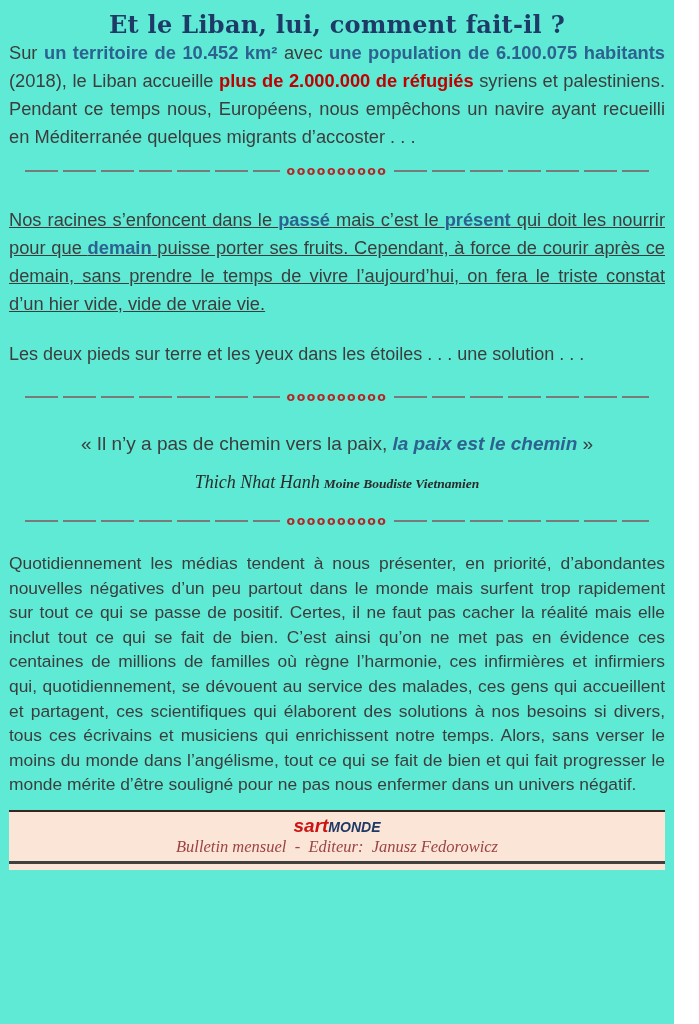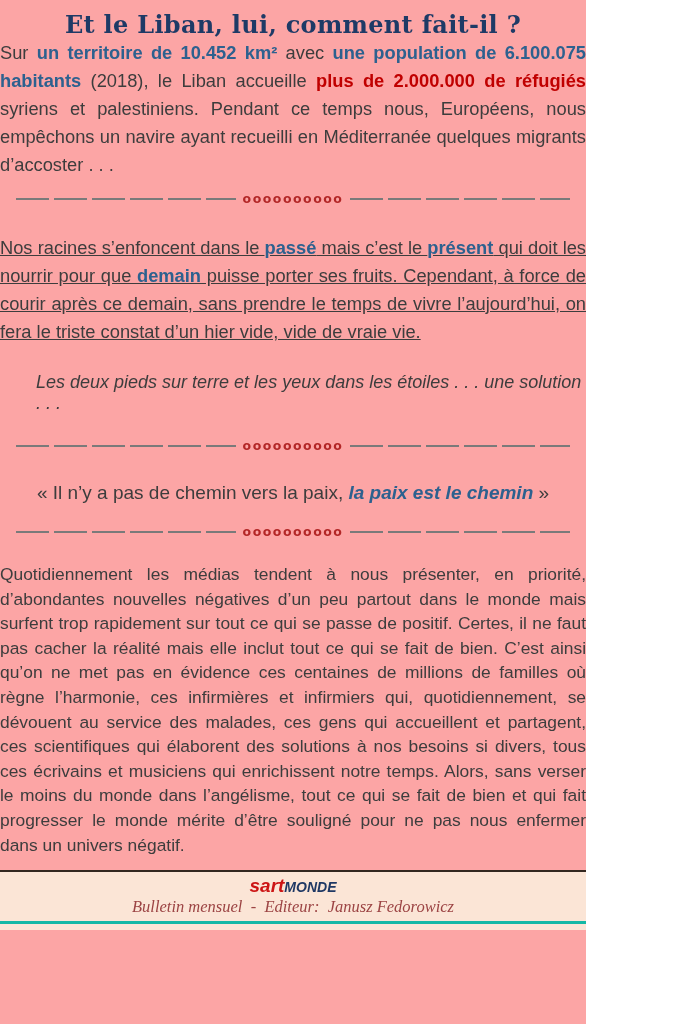--- a/index.html
+++ b/index.html
@@ -5,9 +5,9 @@
   * { margin:0; padding:0; box-sizing:border-box; }
   html,body { background:#ffffff; }
   .page {
-    width:586px; height:1024px; background:#fca5a5; overflow:hidden;
+    width:674px; height:1024px; background:#5eead4; overflow:hidden;
     font-family:"Liberation Sans", sans-serif; color:#3d3d3d;
-    padding:0 0; position:relative;
+    padding:0 9px; position:relative;
   }
   .title {
     margin-top:10px; text-align:center;

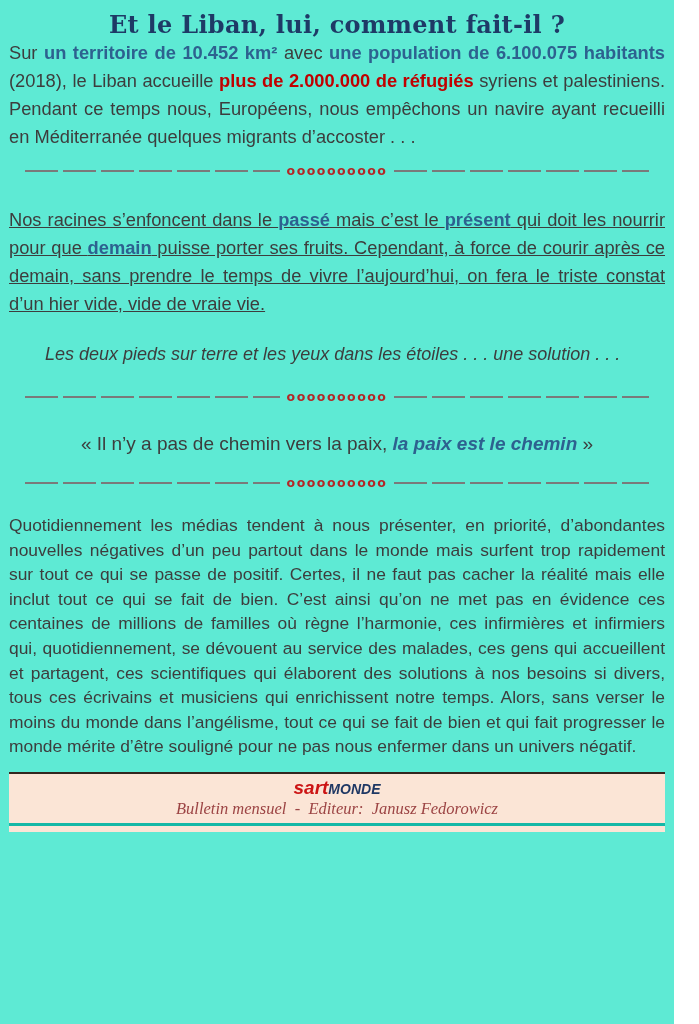--- a/index.html
+++ b/index.html
@@ -33,7 +33,7 @@
     font-size:12.5px; letter-spacing:1.5px; color:#b32727; line-height:14px;
   }
 
-  .solution { margin-top:26px; font-style:italic; font-size:18px; color:#3d3d3d;margin-left:36px; }
+  .solution { margin-top:26px; font-size:18px; color:#3d3d3d; }
 
   .quote { margin-top:29px; text-align:center; font-size:19px; color:#3d3d3d; white-space:pre-wrap; }
   .quote-em { color:#2d618f; font-weight:bold; font-style:italic; }

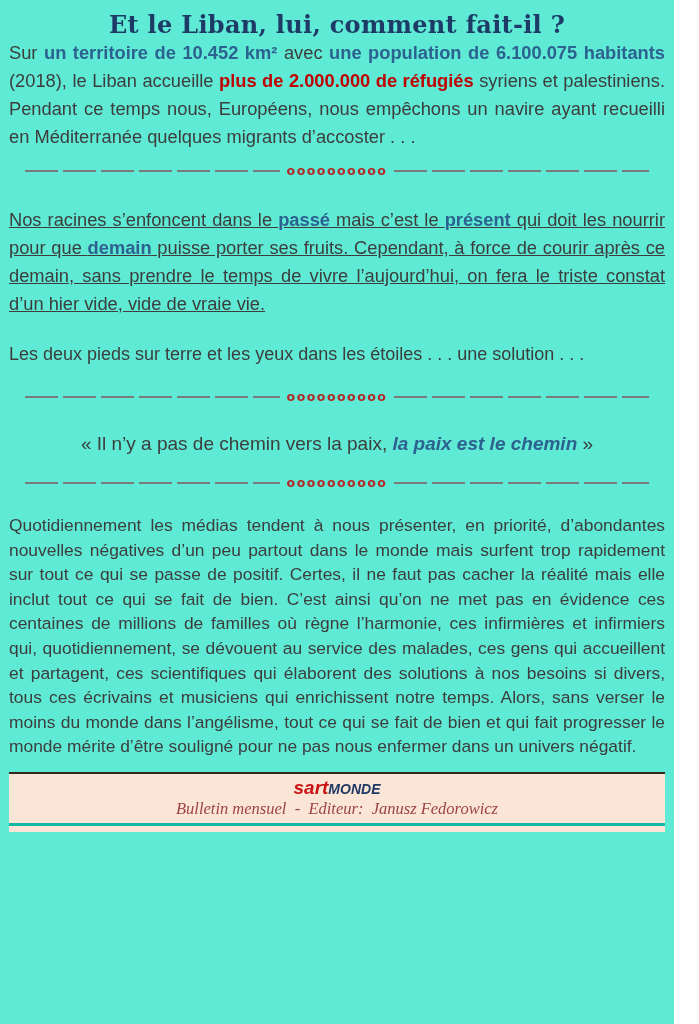--- a/index.html
+++ b/index.html
@@ -97,6 +97,7 @@
 
   <p class="quote"><span>« Il n’y a pas de chemin vers la paix, </span><span class="quote-em">la paix est le chemin</span><span> »</span></p>
 
+  <p class="attribution"><span class="attr-name">Thich Nhat Hanh</span> <span class="attr-title">Moine Boudiste Vietnamien</span></p>
 
   <div class="sep sep-3">
     <div class="sep-line"></div>

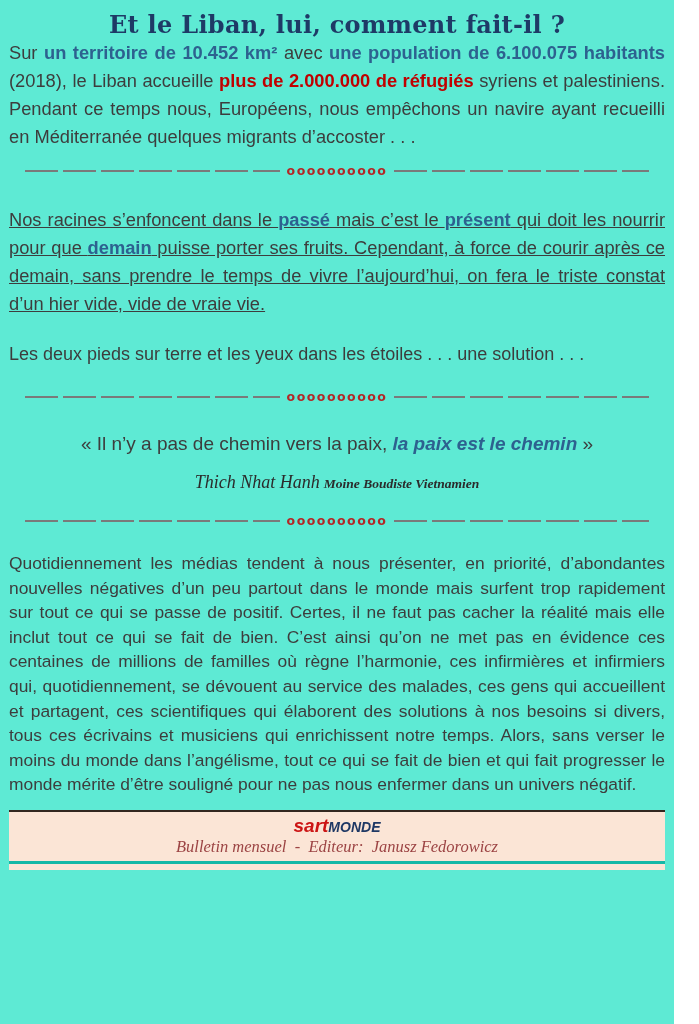--- a/index.html
+++ b/index.html
@@ -47,7 +47,7 @@
 
   .footer {
     margin-top:13px; background:#fbe5d6; text-align:center;
-    border-top:2px solid #33271f; border-bottom:3px solid #14b8a6;
+    border-top:2px solid #33271f; border-bottom:3px solid #404040;
     box-shadow:0 6px 0 #fbe5d6;
     padding:5px 10px 4px;
   }

